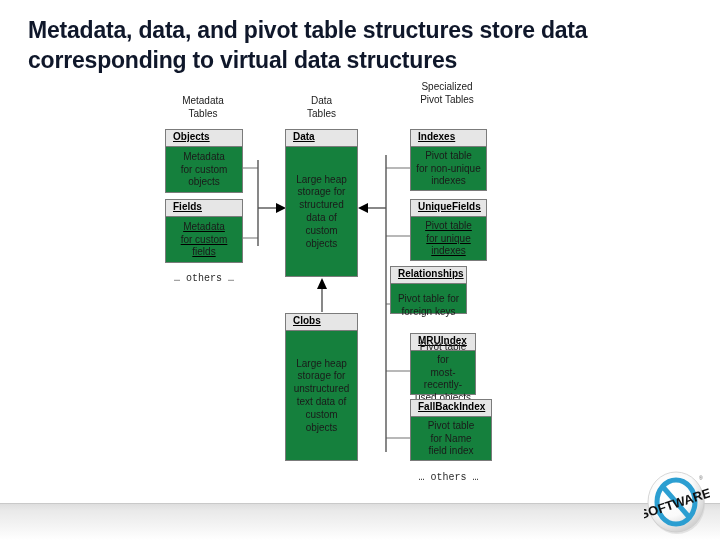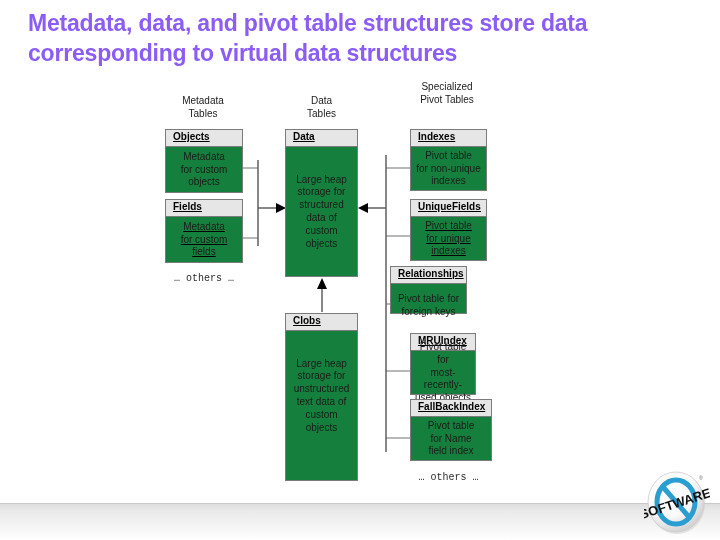--- a/index.html
+++ b/index.html
@@ -19,12 +19,12 @@
   #slide-title {
     position: absolute;
     left: 28px;
-    top: 8px;
+    top: 15px;
     width: 664px;
     font-size: 23px;
     font-weight: bold;
     line-height: 1.32;
-    color: #8b5cf6;
+    color: #0f172a;
     letter-spacing: -0.2px;
   }
 

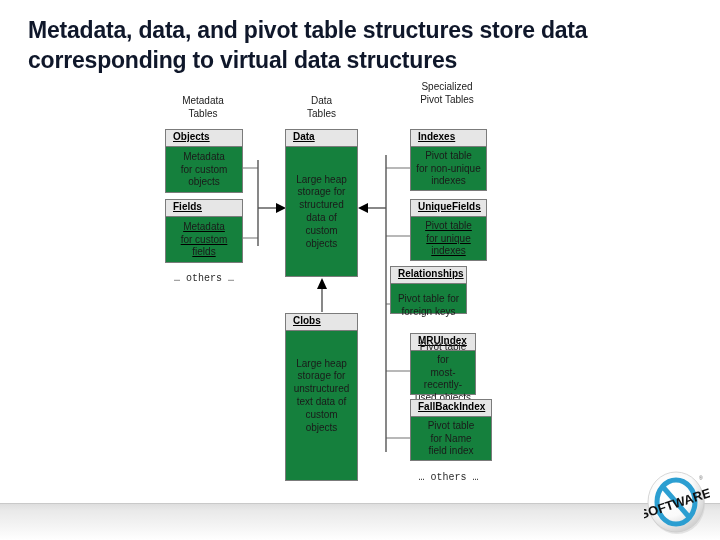--- a/index.html
+++ b/index.html
@@ -197,7 +197,7 @@
 objects</div>
     </div>
 
-    <div class="ent-box" style="left:285px; top:313px; width:73px; height:168px;">
+    <div class="ent-box" style="left:285px; top:313px; width:73px; height:148px;">
       <div class="ent-head">
         <span>Clobs</span>
       </div>

